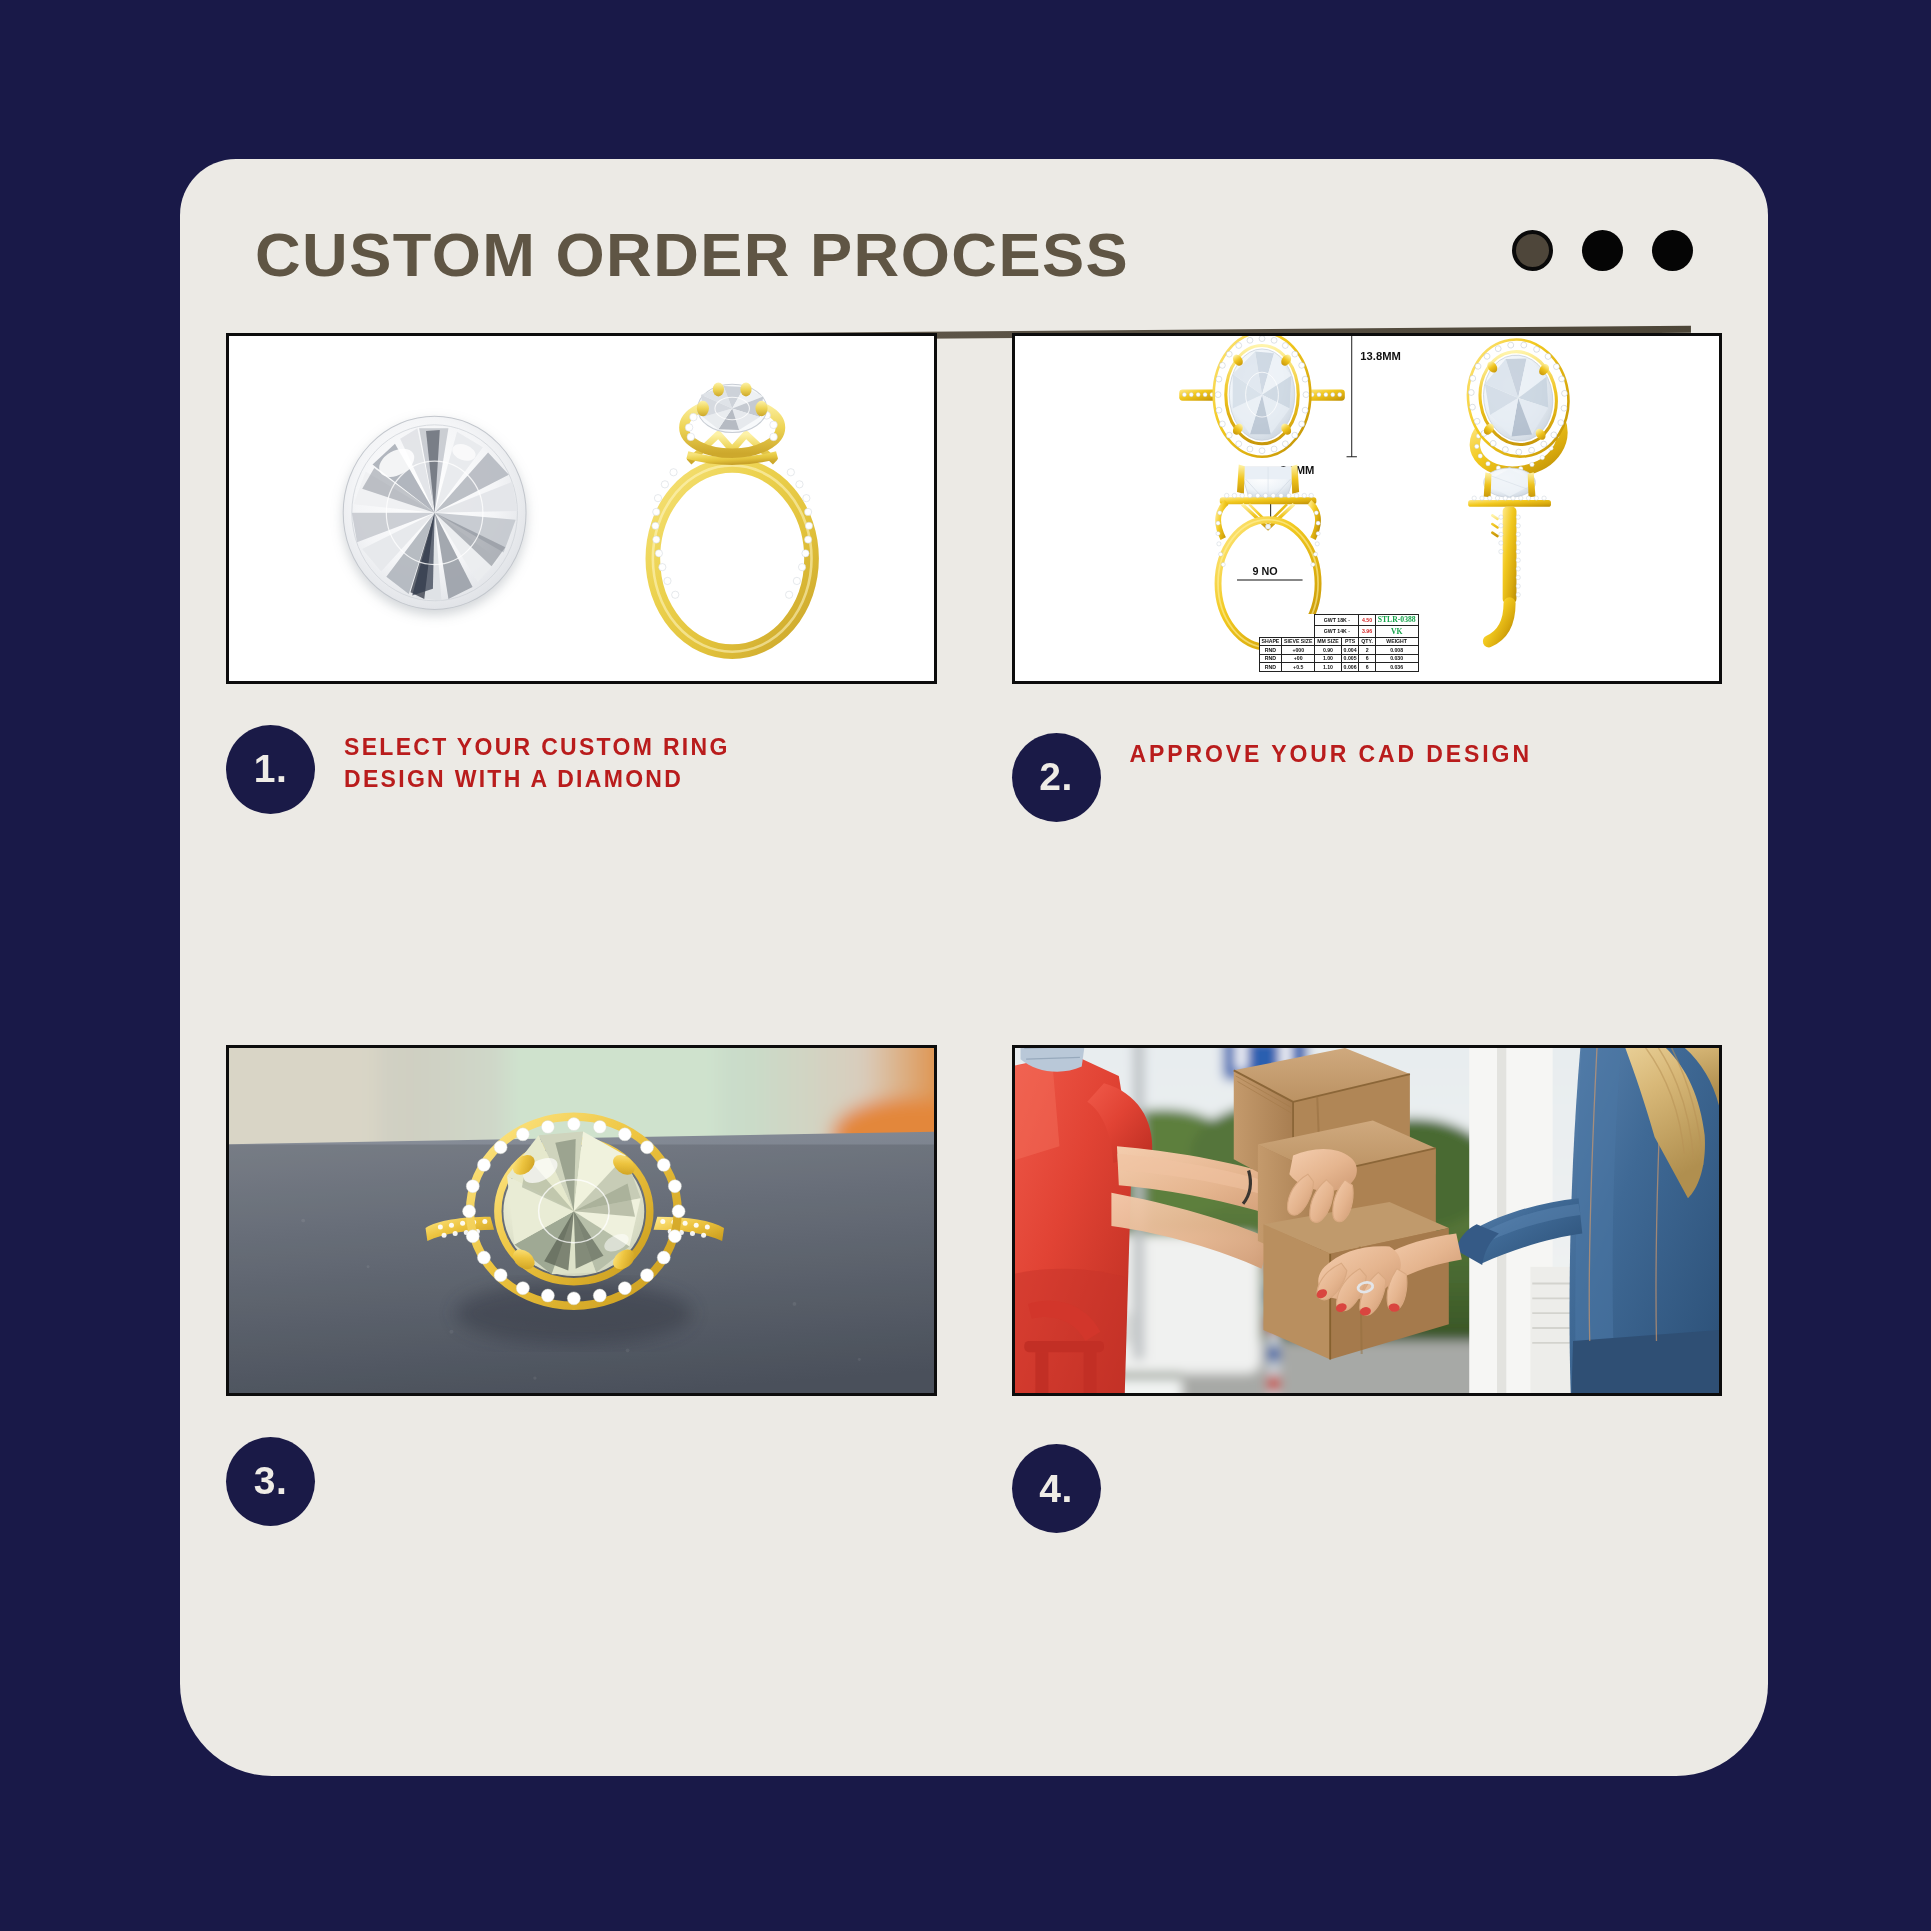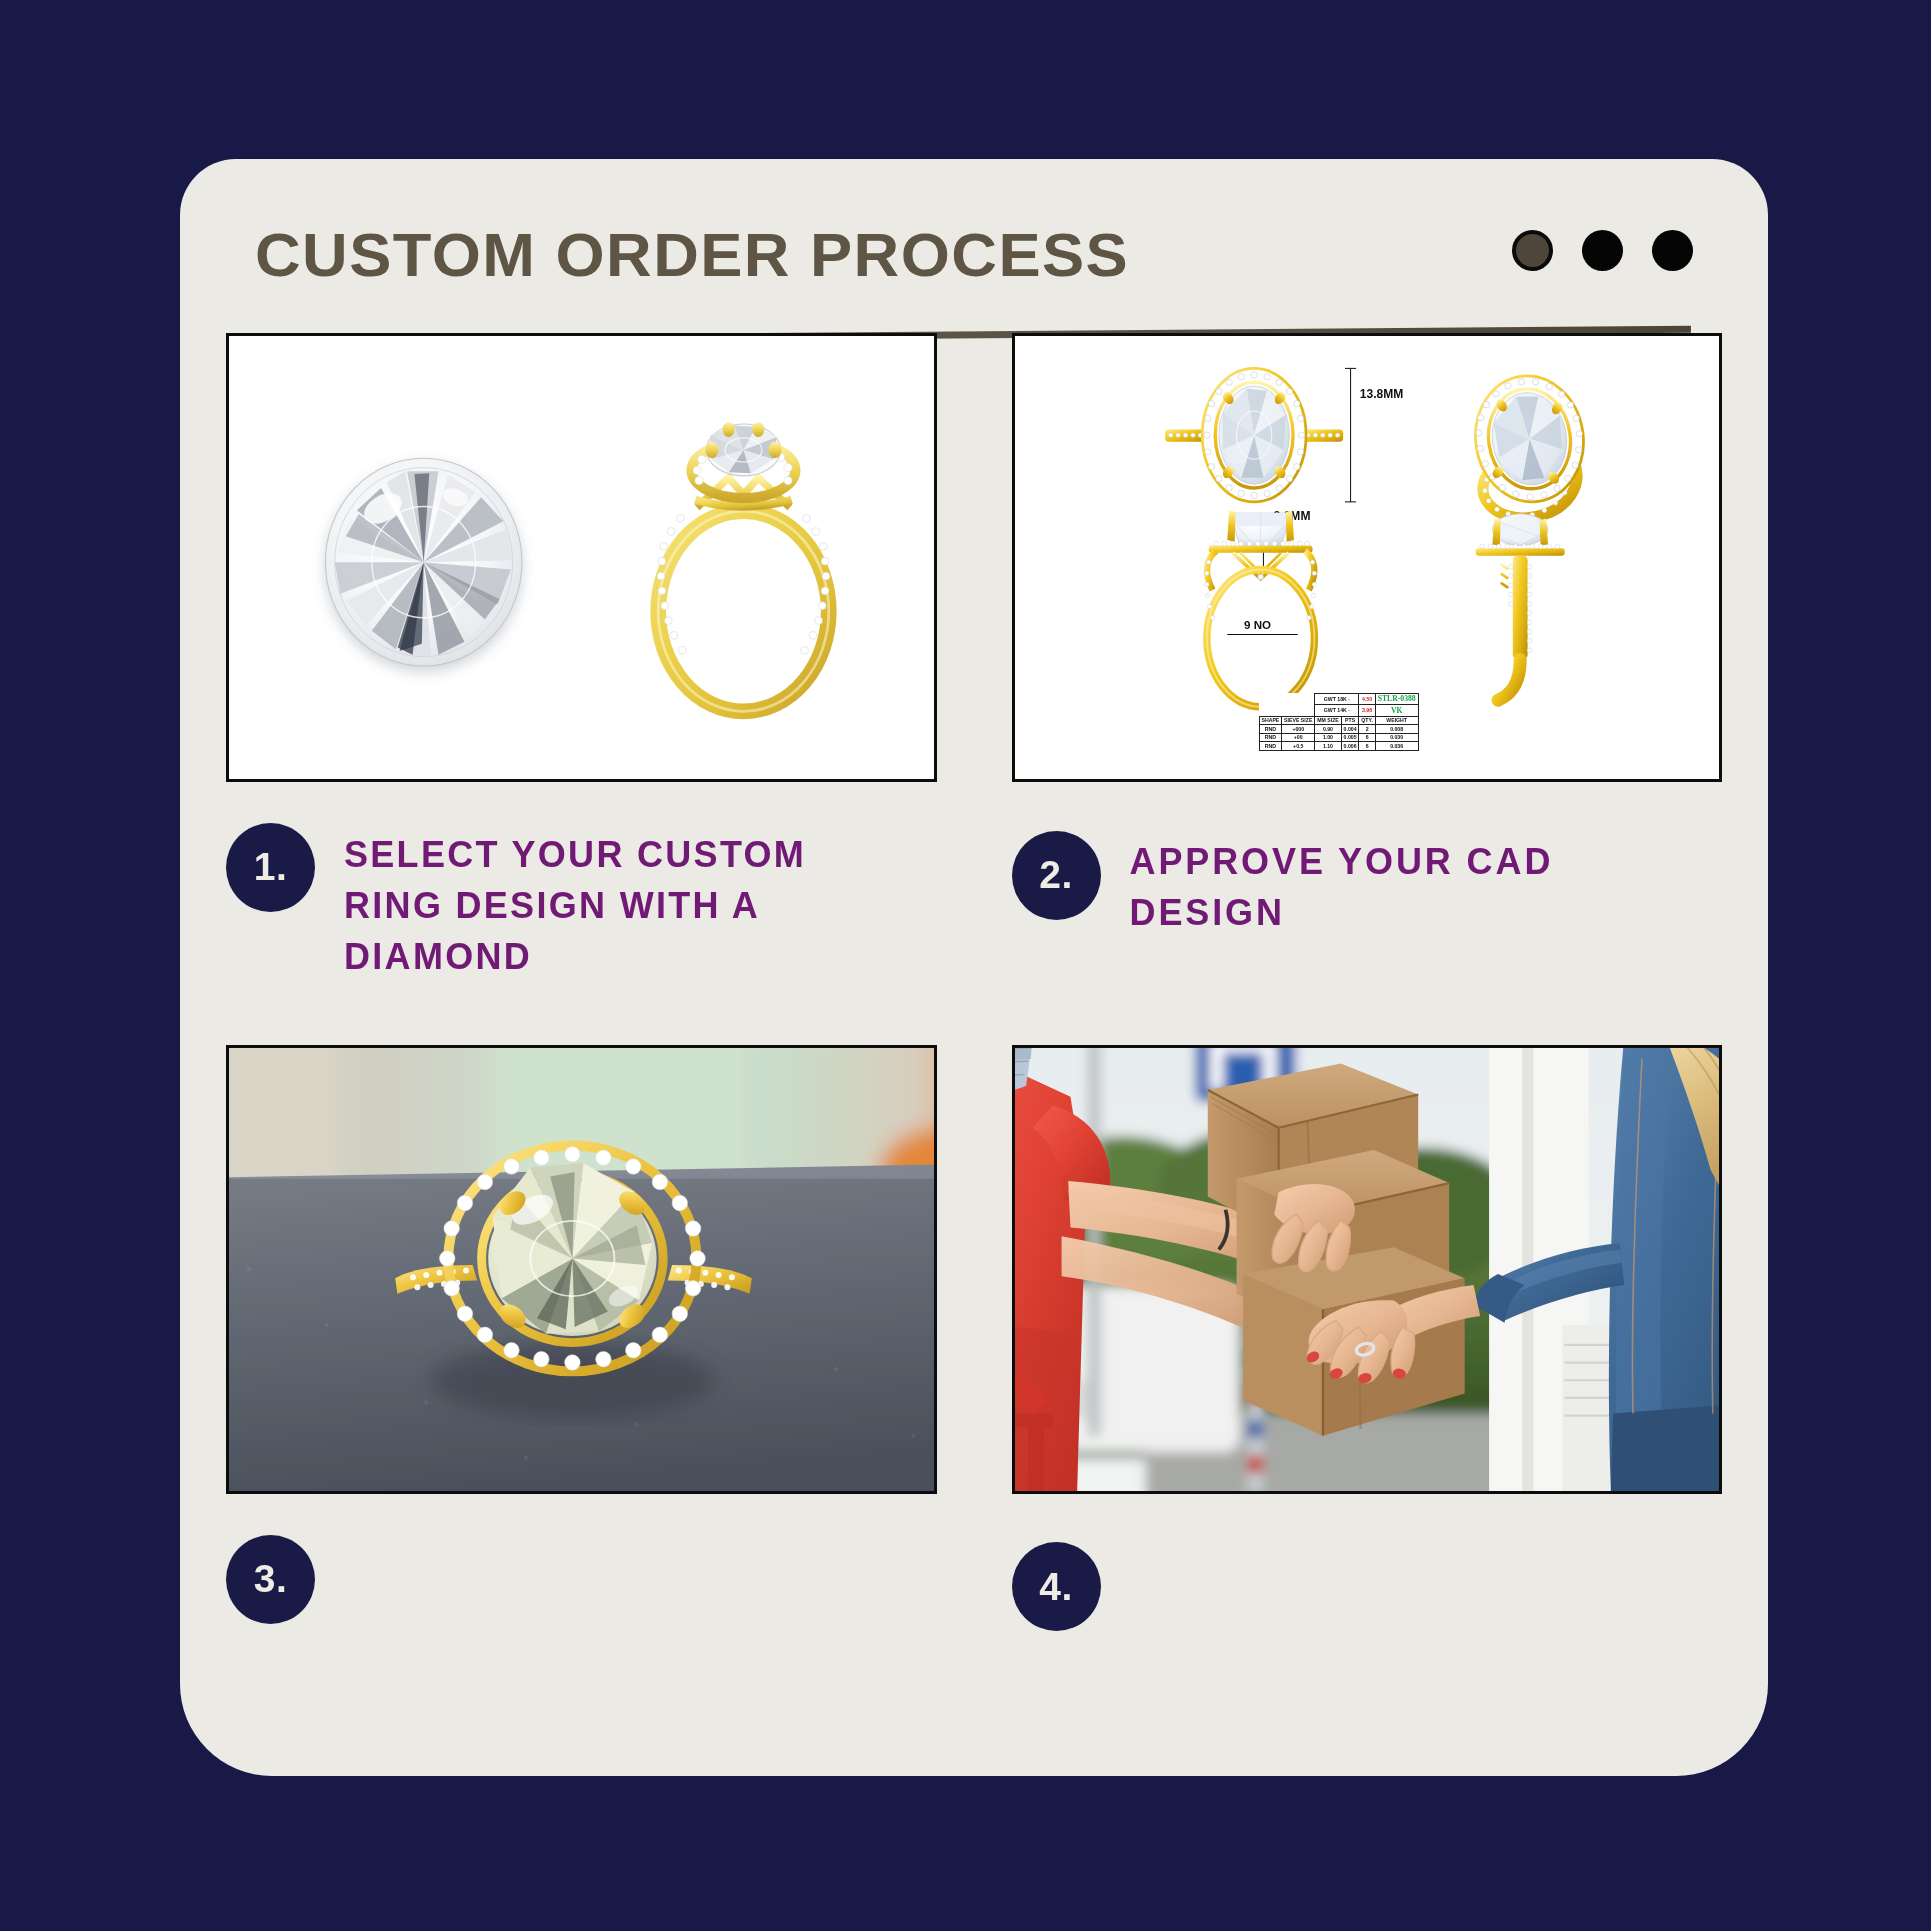--- a/index.html
+++ b/index.html
@@ -58,7 +58,7 @@
   .step{ position:relative; }
 
   .media{
-    width:100%; height:449px;
+    width:100%; height:351px;
     border:3.9px solid #0c0c0c;
     background:#be185d; overflow:hidden; position:relative;
   }

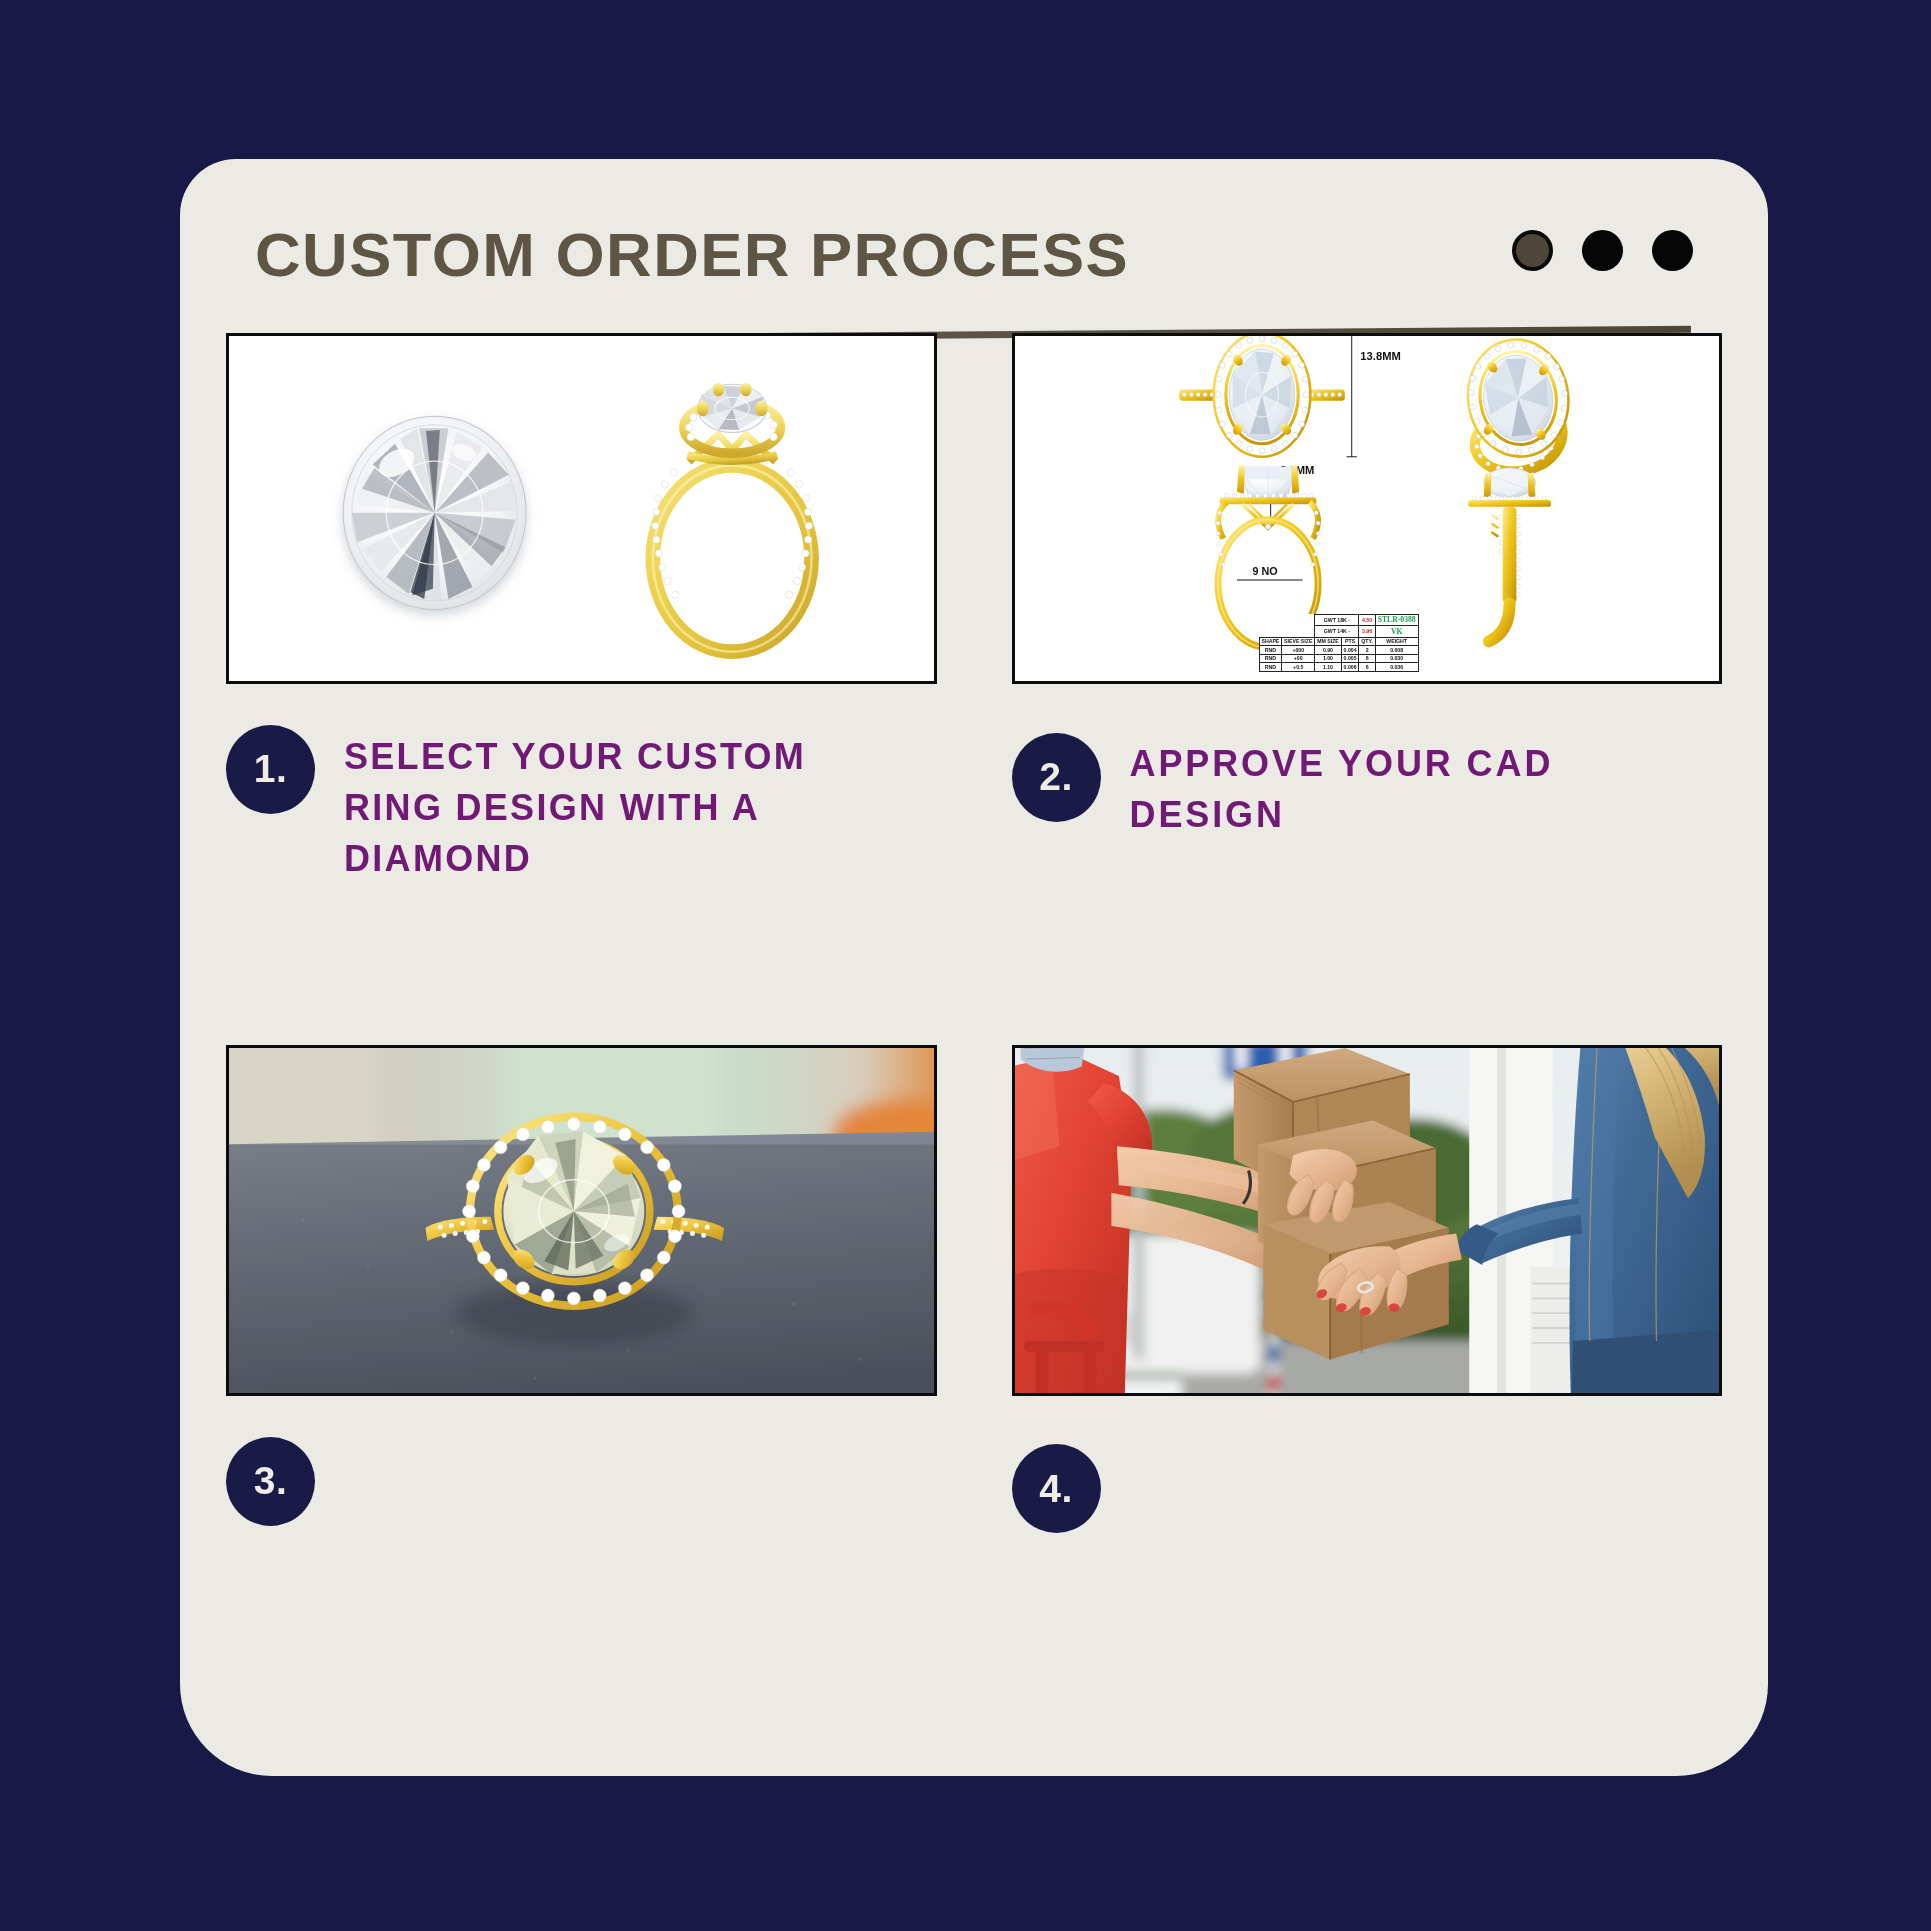--- a/index.html
+++ b/index.html
@@ -76,8 +76,8 @@
     margin-top:5.8px;
   }
   .caption-text{
-    font-size:36px; font-weight:700; line-height:1.42;
-    color:#701a75; letter-spacing:2.3px;
+    font-size:23px; font-weight:700; line-height:1.42;
+    color:#b91c1c; letter-spacing:2.3px;
     padding-top:11.6px; max-width:483px;
   }
   .step-2 .caption-text, .step-4 .caption-text{ letter-spacing:2.9px; }

